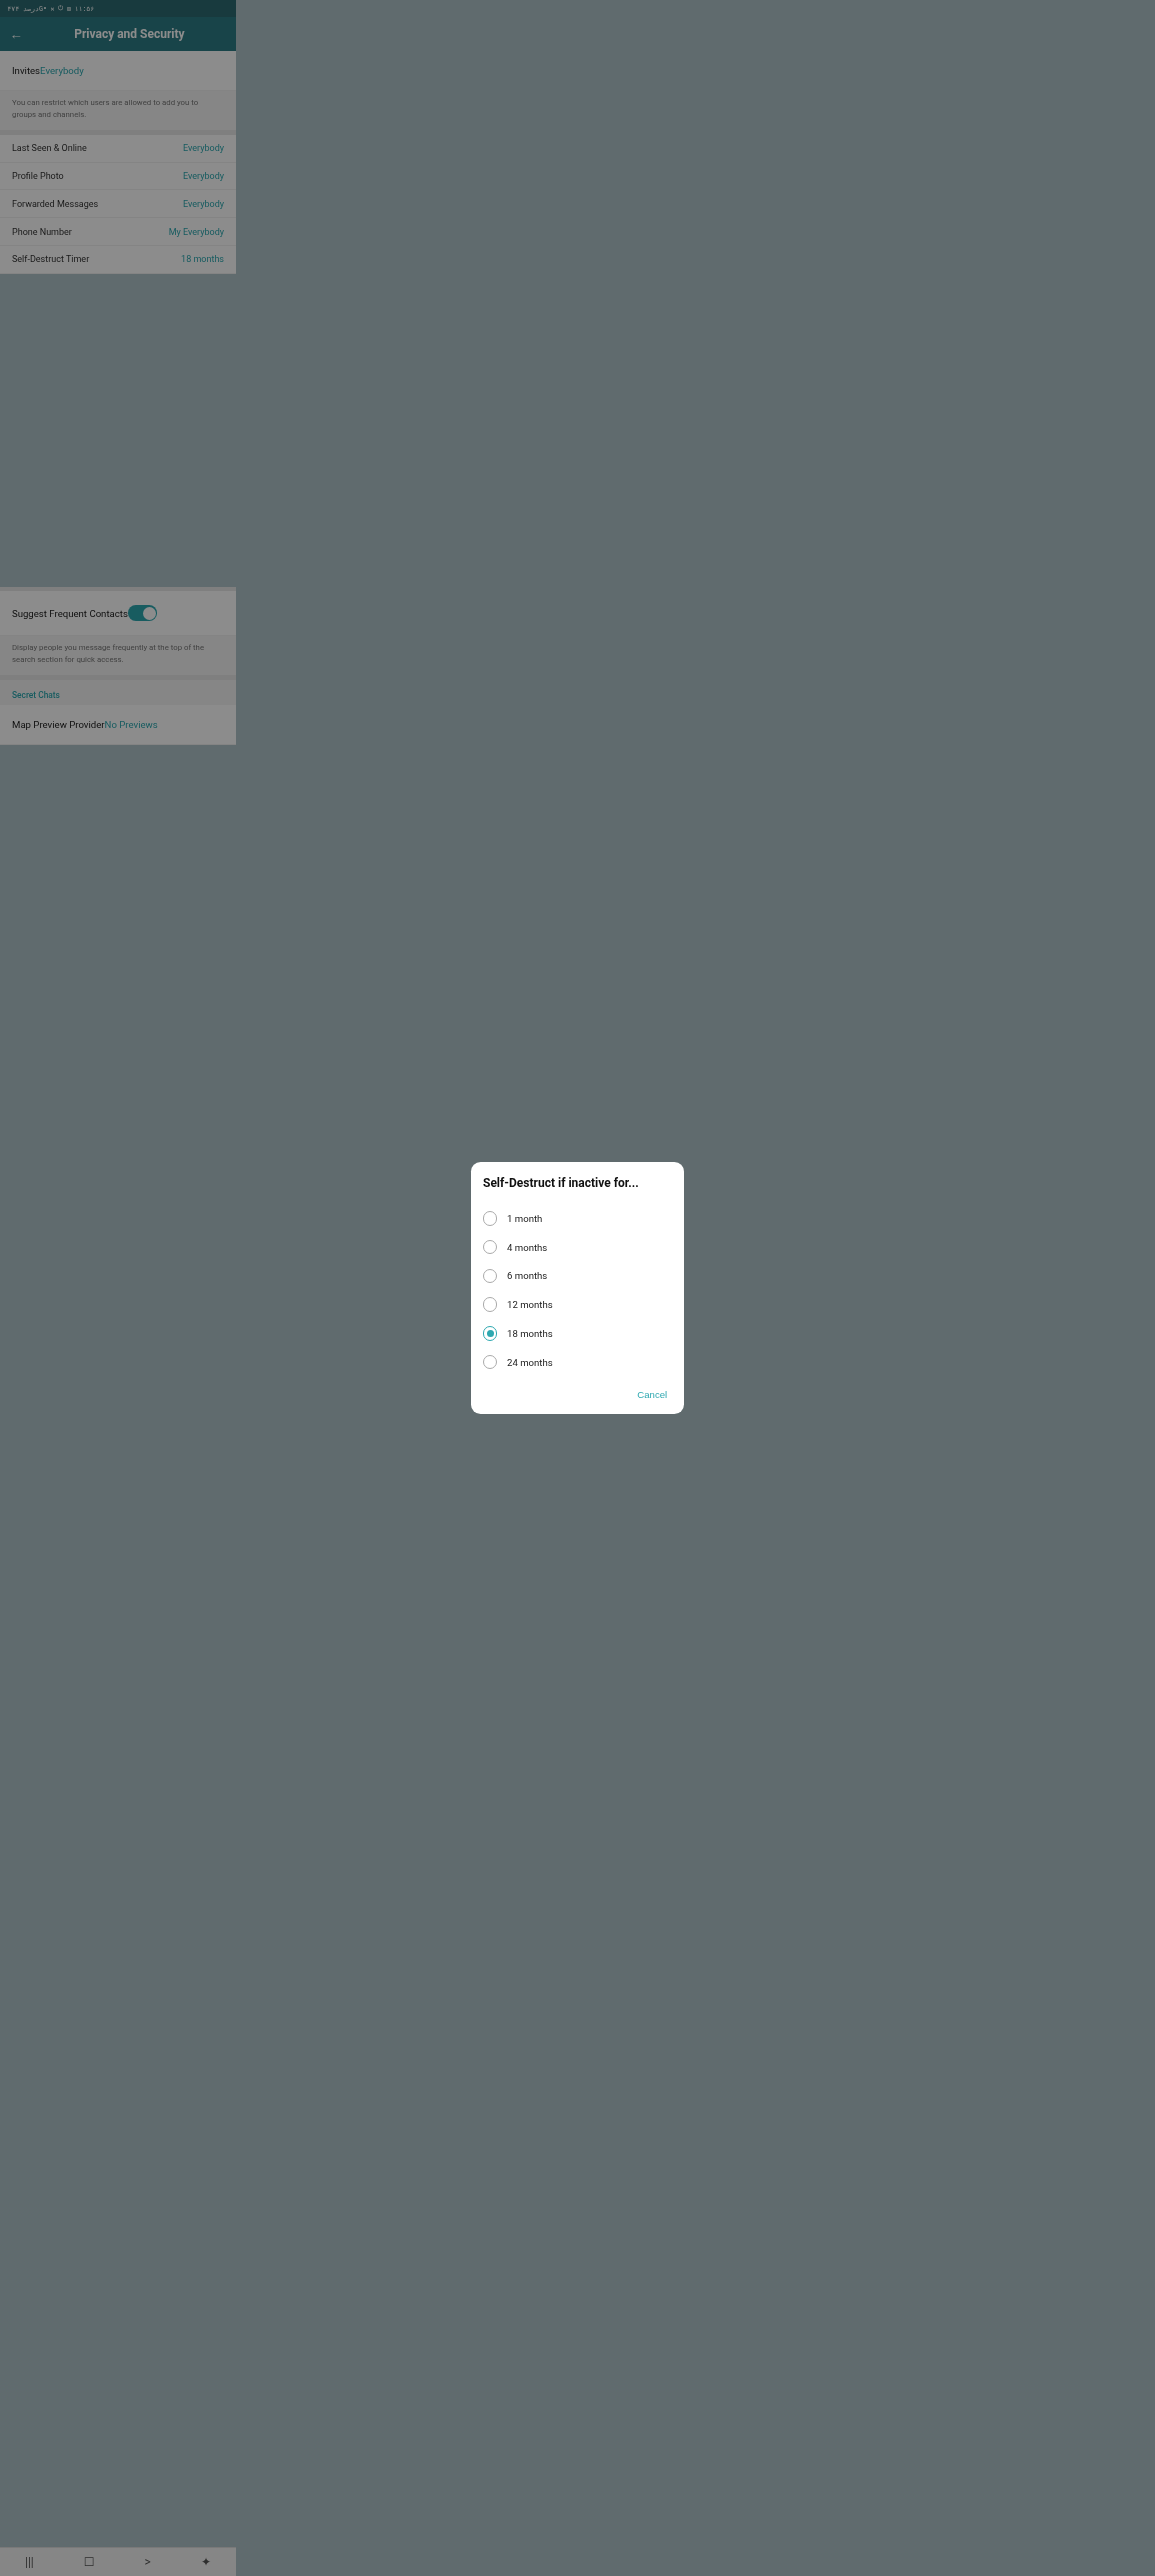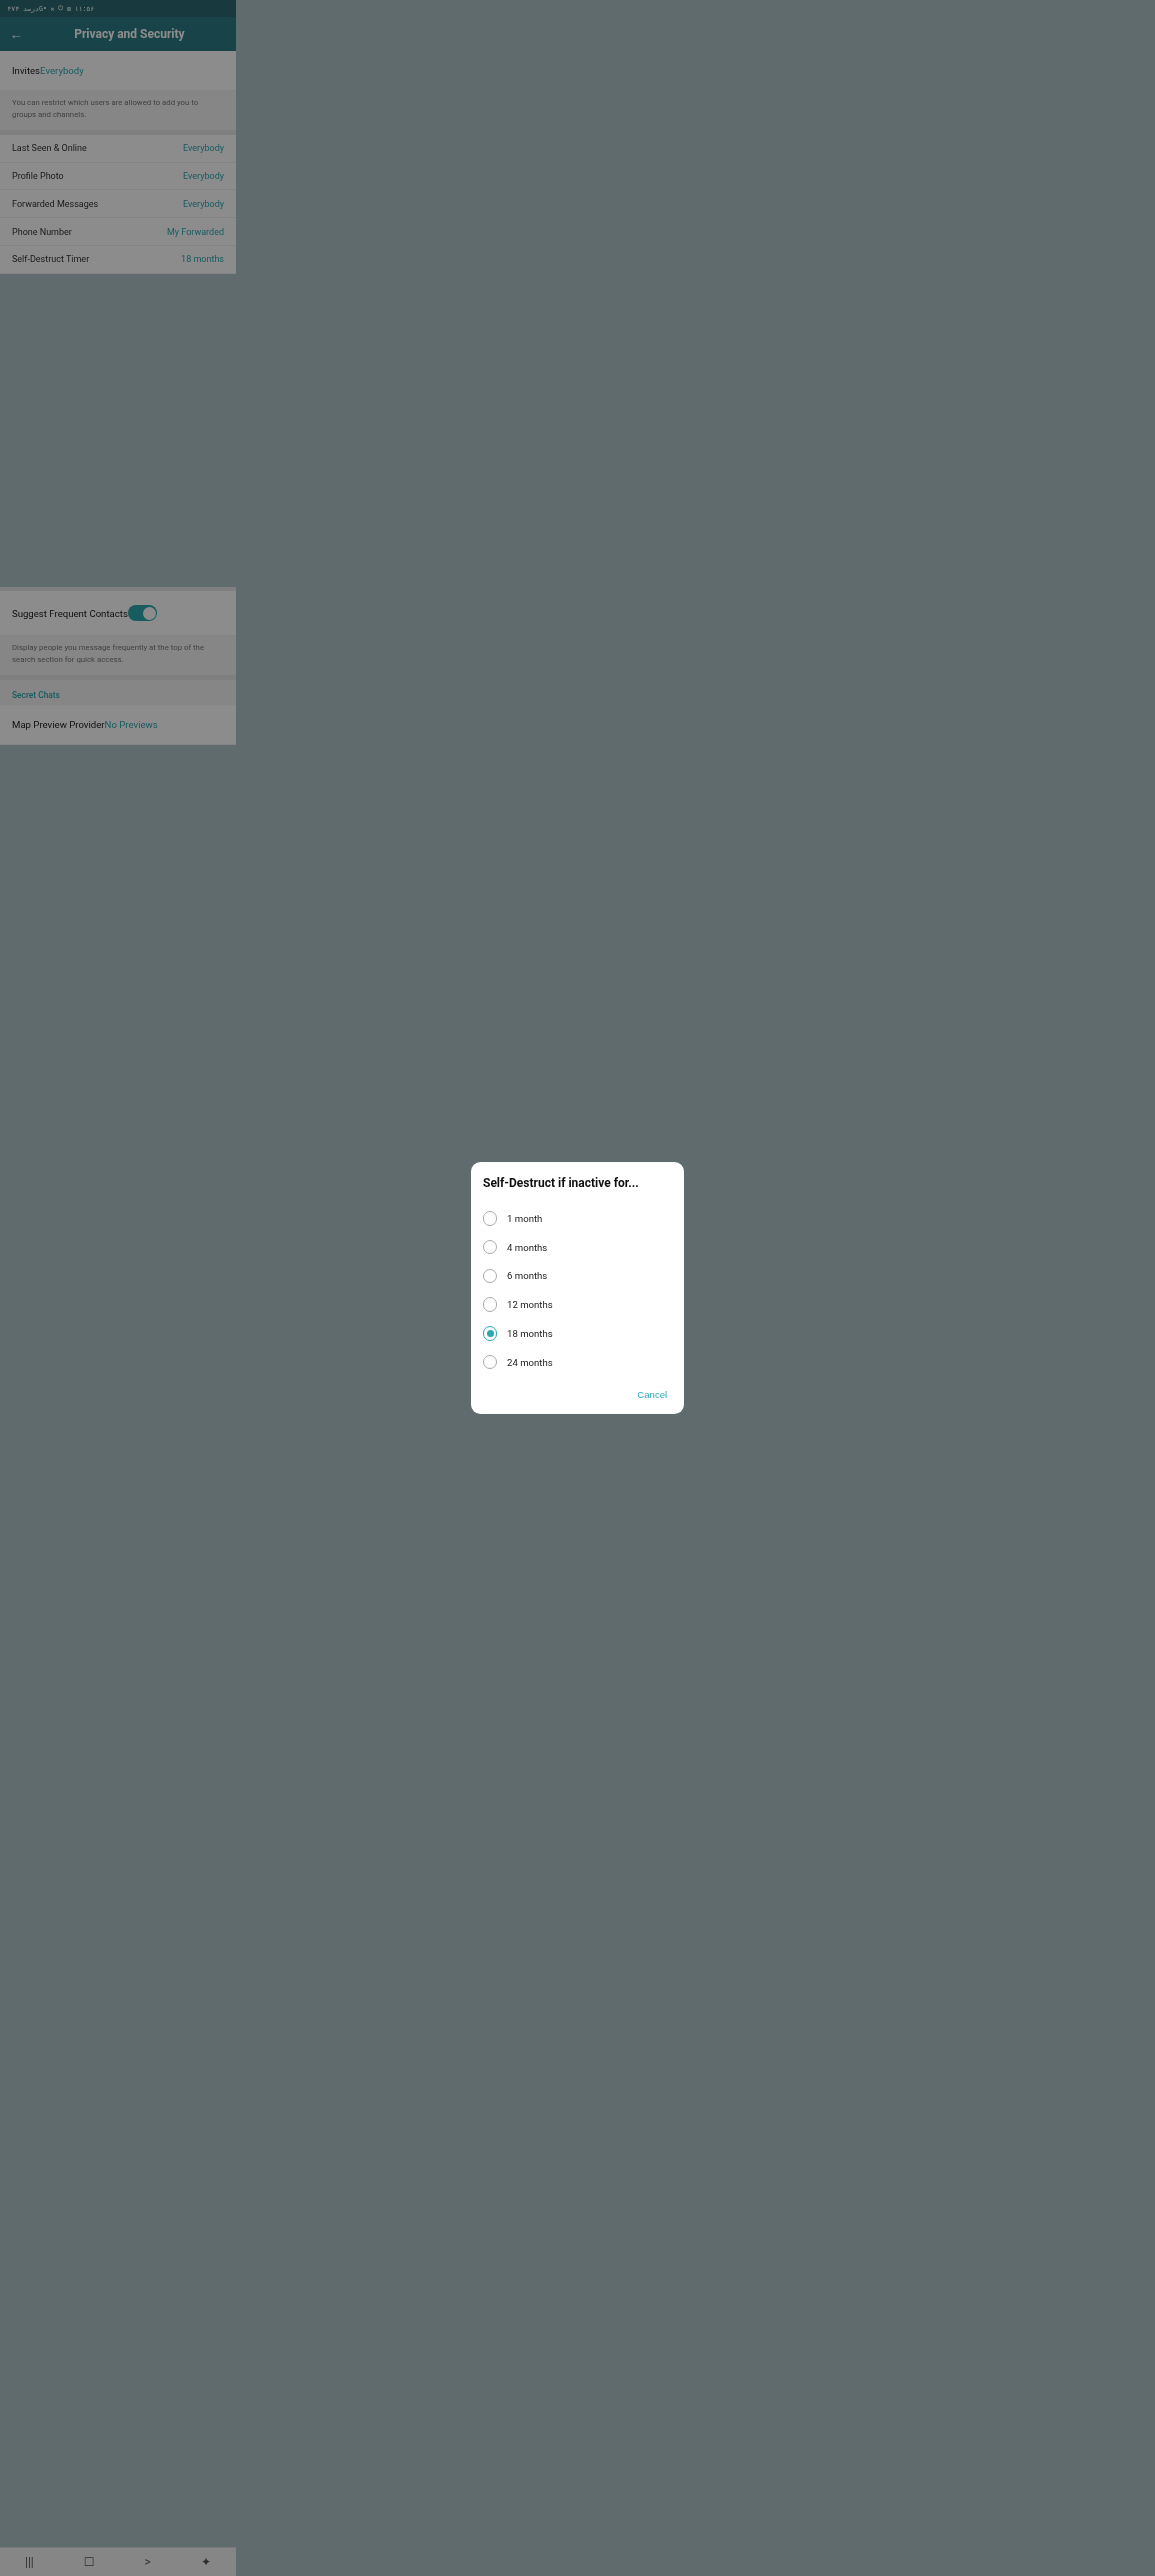--- a/index.html
+++ b/index.html
@@ -293,7 +293,7 @@
   </div>
   <div class="bg-row">
     <span class="bg-row-label">Phone Number</span>
-    <span class="bg-row-value">My Forwarded</span>
+    <span class="bg-row-value">My Everybody</span>
   </div>
   <div class="bg-row">
     <span class="bg-row-label">Self-Destruct Timer</span>

